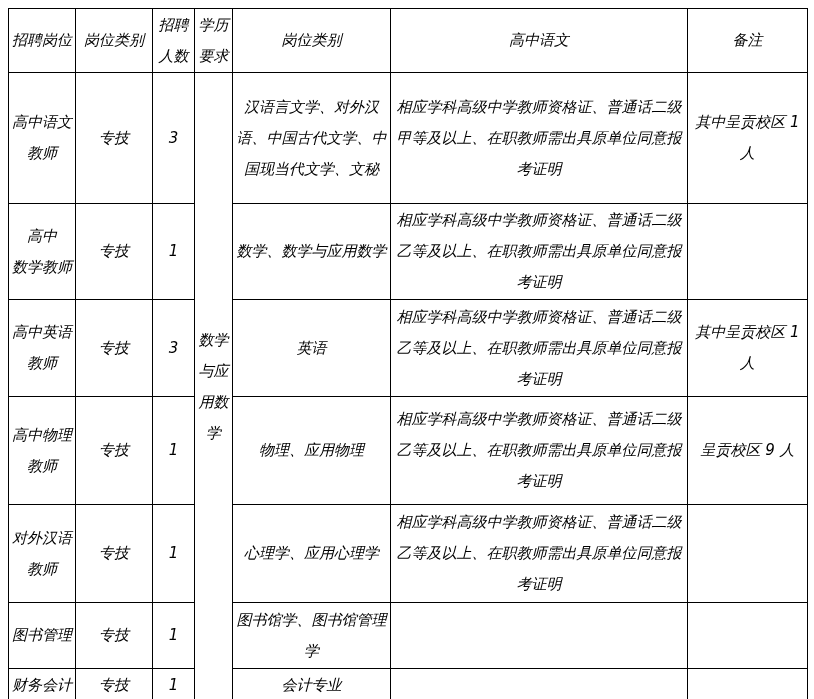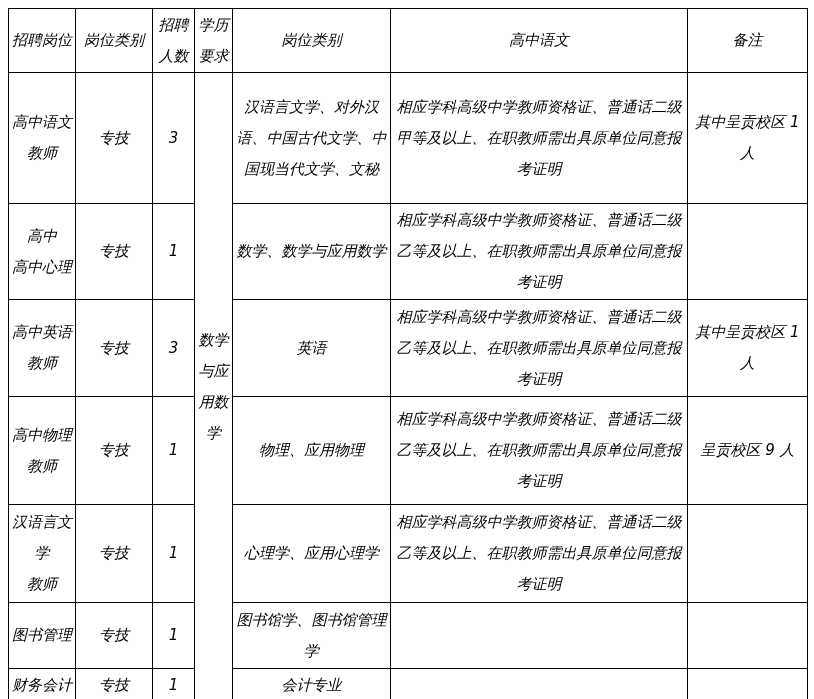--- a/index.html
+++ b/index.html
@@ -99,7 +99,7 @@
       </tr>
       <tr class="r1">
         <td class="position-cell">高中
-高中心理</td>
+数学教师</td>
         <td>专技</td>
         <td>1</td>
         <td>数学、数学与应用数学</td>

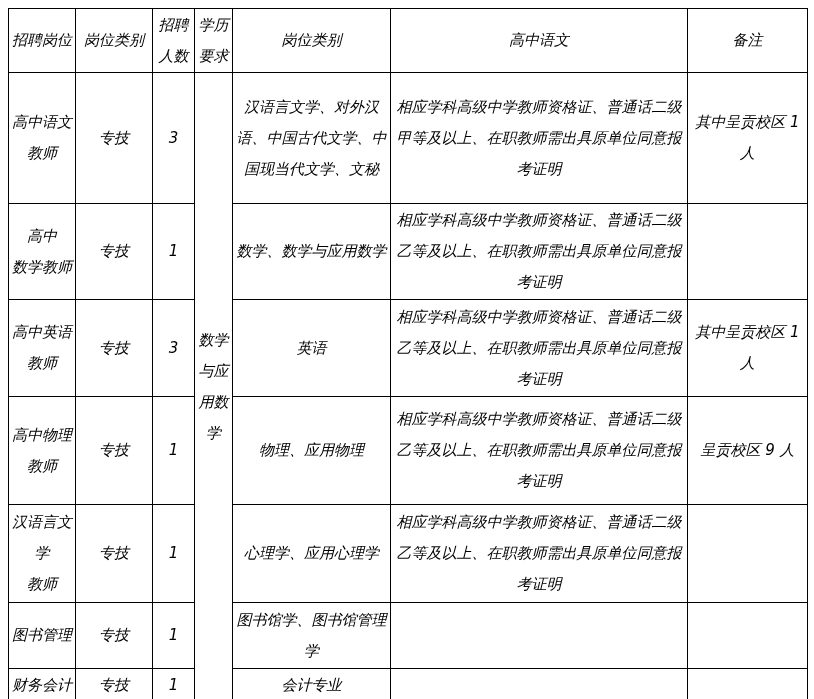--- a/index.html
+++ b/index.html
@@ -125,7 +125,7 @@
         <td>呈贡校区 9 人</td>
       </tr>
       <tr class="r4">
-        <td class="position-cell">汉语言文学
+        <td class="position-cell">对外汉语
 教师</td>
         <td>专技</td>
         <td>1</td>

